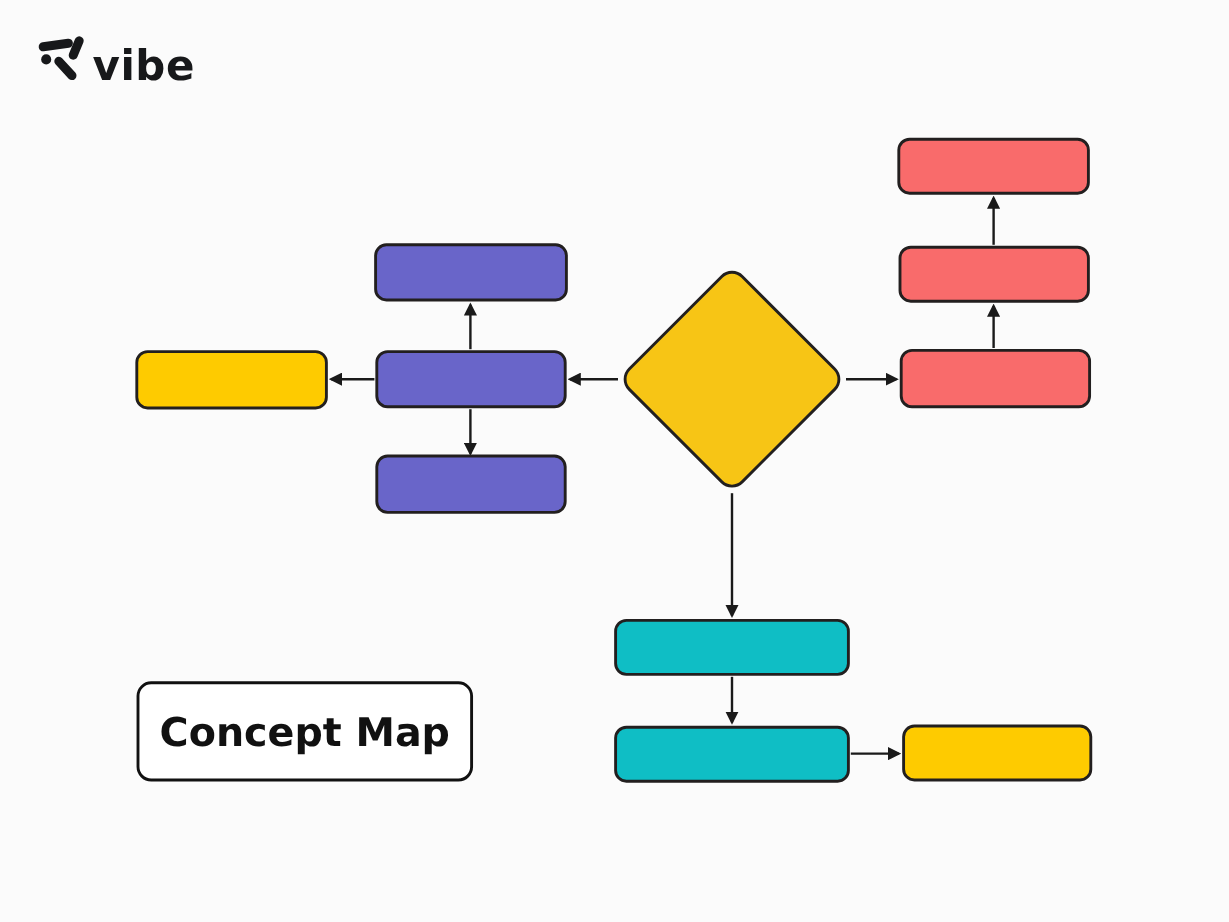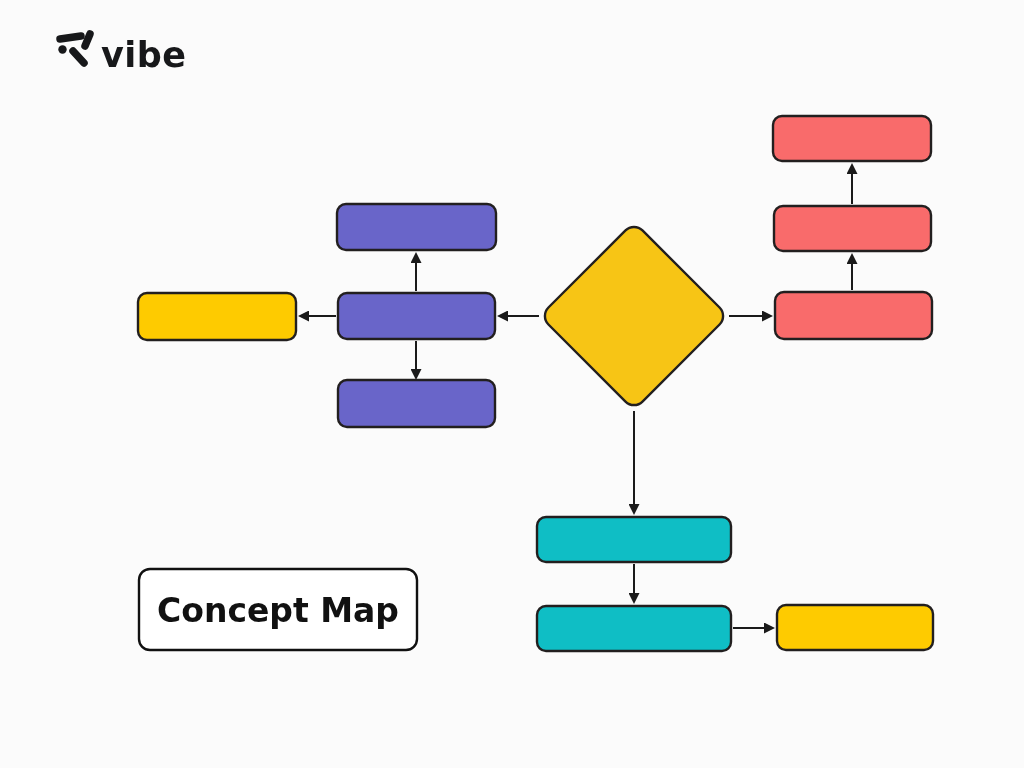--- a/index.html
+++ b/index.html
@@ -15,7 +15,6 @@
     position: relative;
     width: 871px;
     height: 768px;
-    margin-left: 24px;
   }
   .stage > svg {
     position: absolute;

